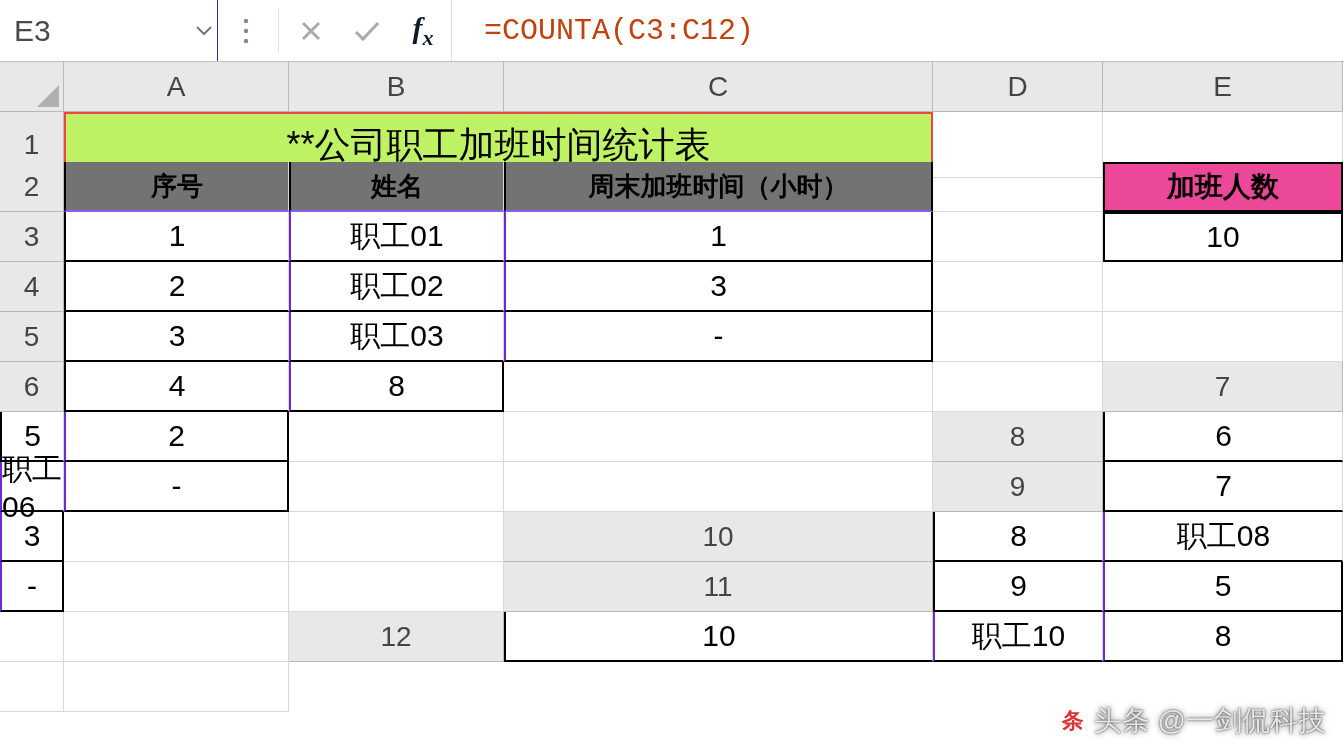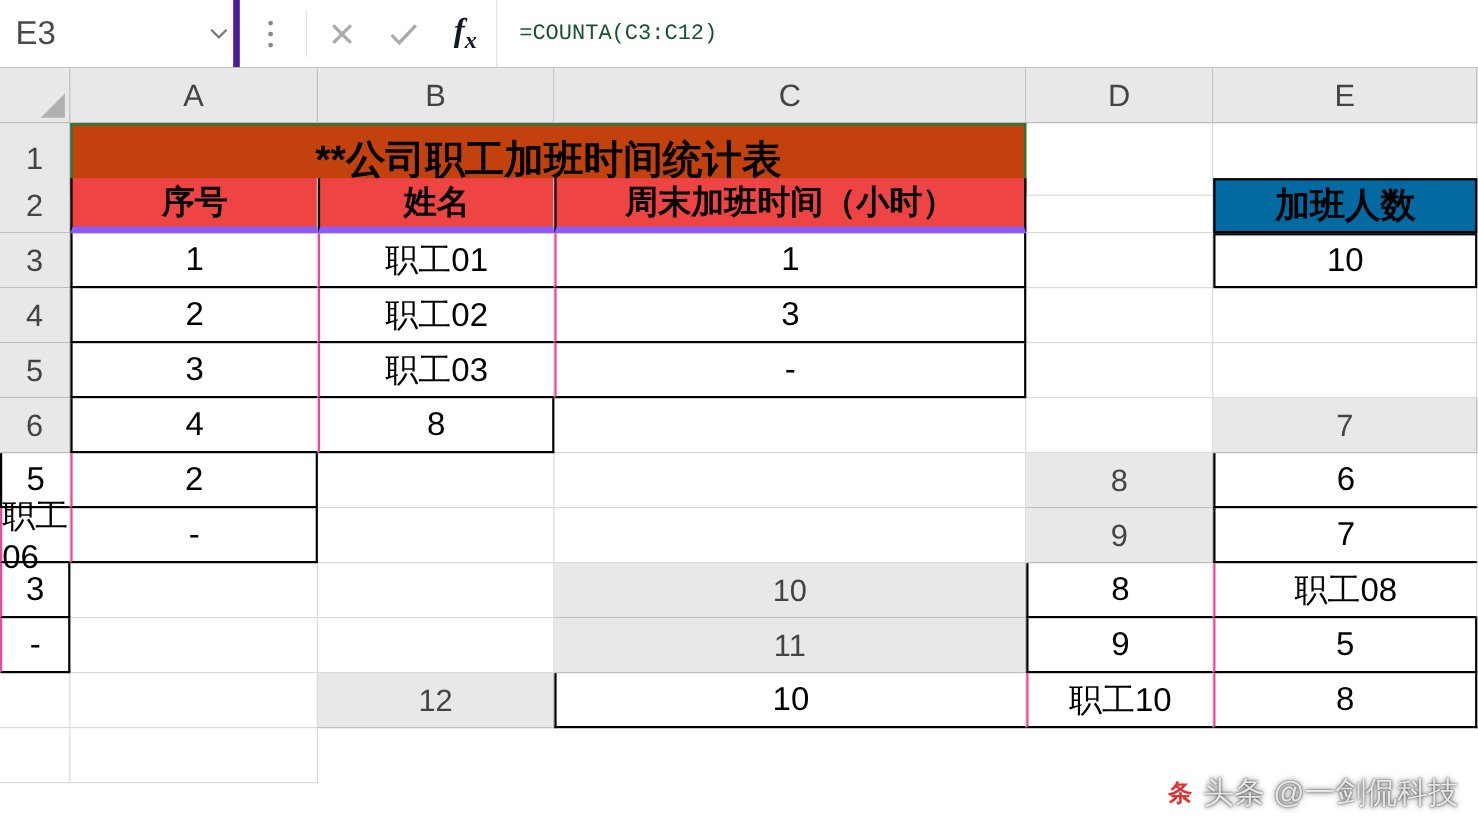--- a/index.html
+++ b/index.html
@@ -18,7 +18,7 @@
     align-items: center;
     height: 100%;
     width: 218px;
-    border-right: 6px solid #4c1d95;
+    border-right: 1px solid #4c1d95;
     padding-left: 14px;
   }
   .name-box-wrap .val { flex: 1; color: #4a4a4a; }

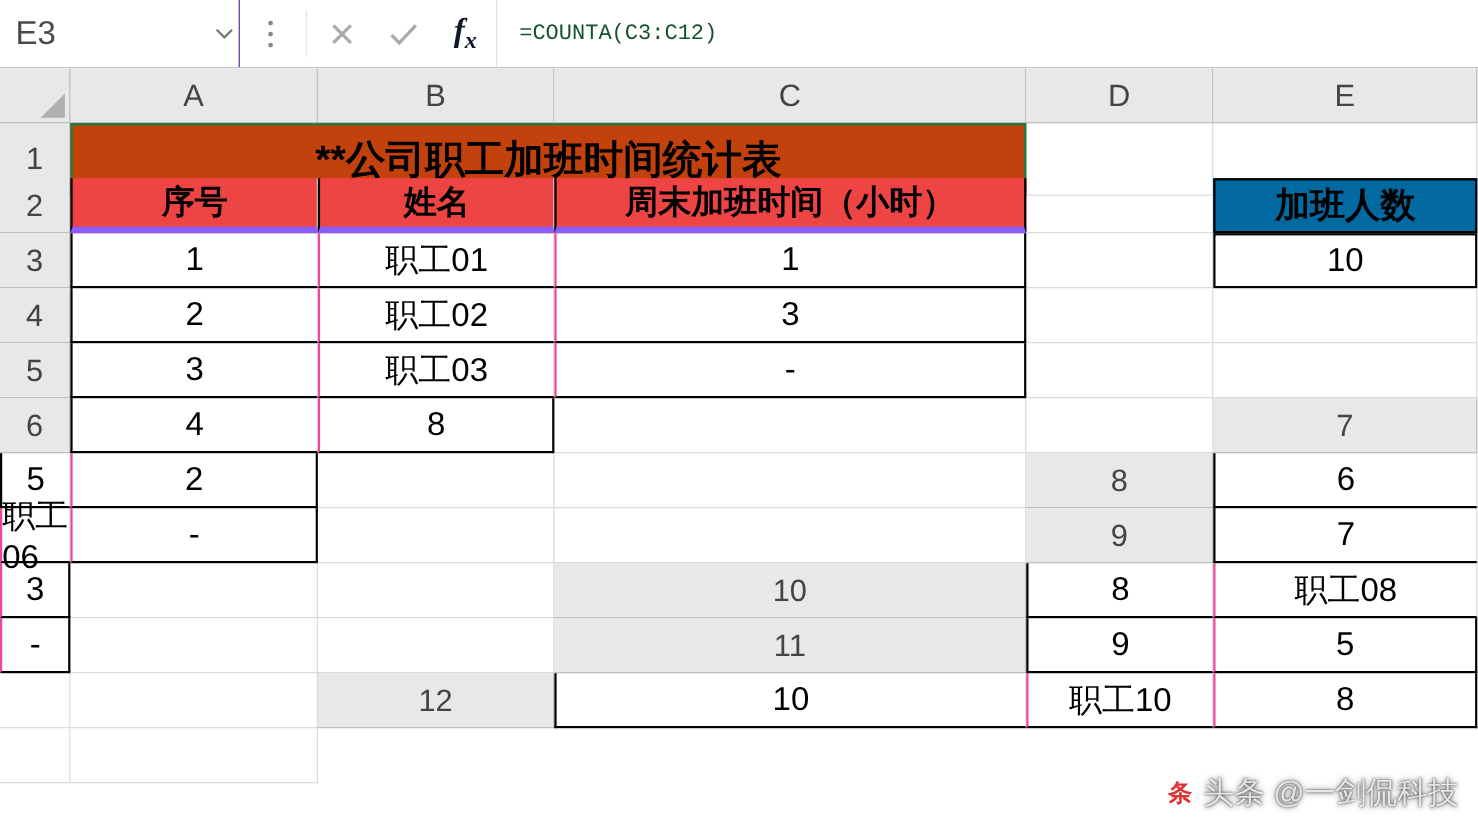--- a/index.html
+++ b/index.html
@@ -39,12 +39,12 @@
   .formula-input {
     flex: 1;
     height: 100%;
-    padding-left: 20px;
+    padding-left: 32px;
     display: flex;
     align-items: center;
-    color: #14532d;
+    color: #c2410c;
     font-family: "Courier New", monospace;
-    font-size: 20px;
+    font-size: 30px;
     border-left:1px solid #e0e0e0;
   }
 

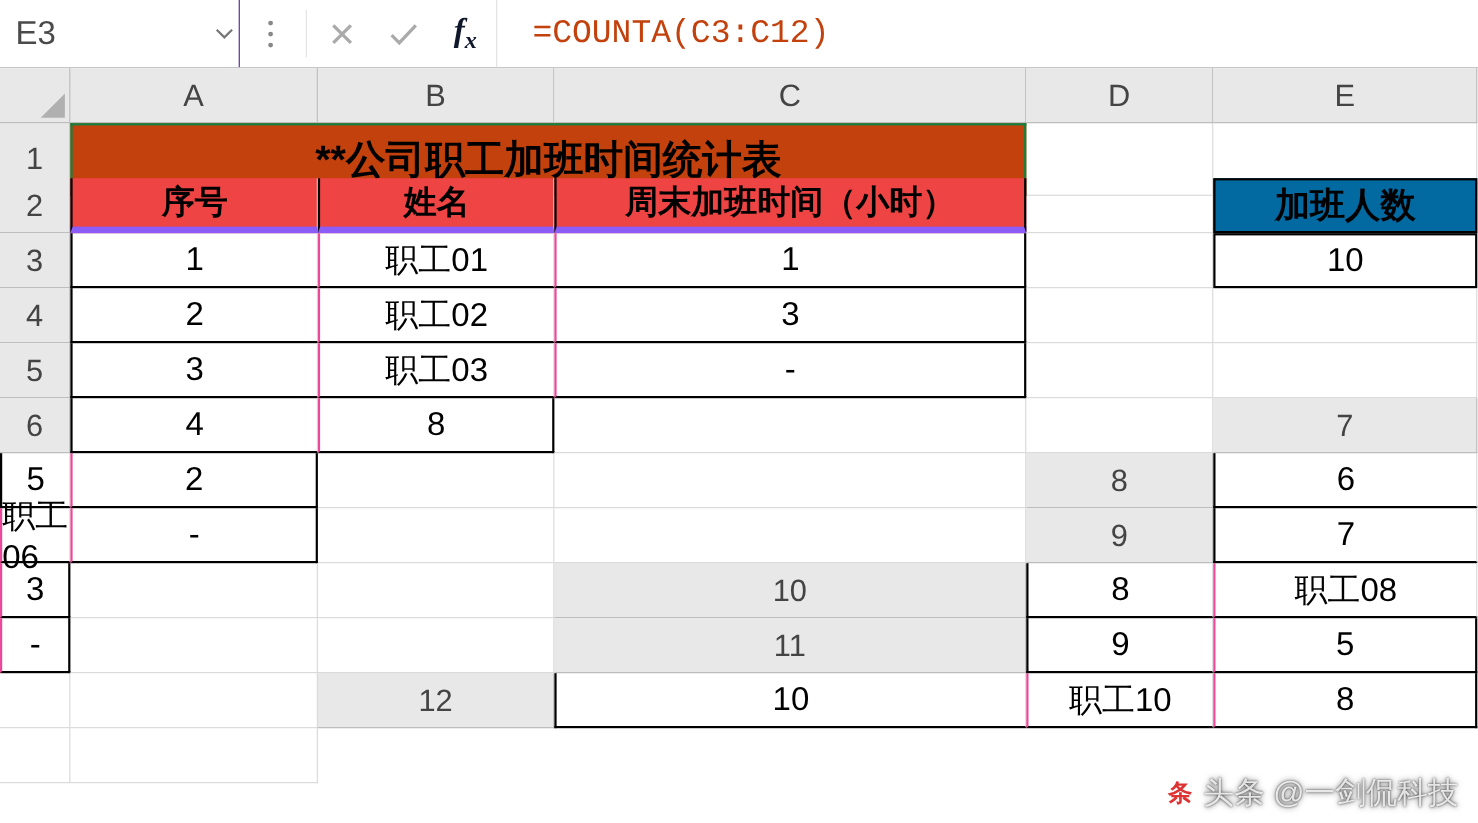--- a/index.html
+++ b/index.html
@@ -94,10 +94,10 @@
   
   .title-cell {
     grid-column: 2 / span 3;
-    background: #c2410c;
-    font-weight: bold;
+    background: #bef264;
+    font-weight: normal;
     font-size: 36px;
-    border: 2px solid #15803d;
+    border: 2px solid #ef4444;
     border-bottom: 2px solid #000;
   }
 

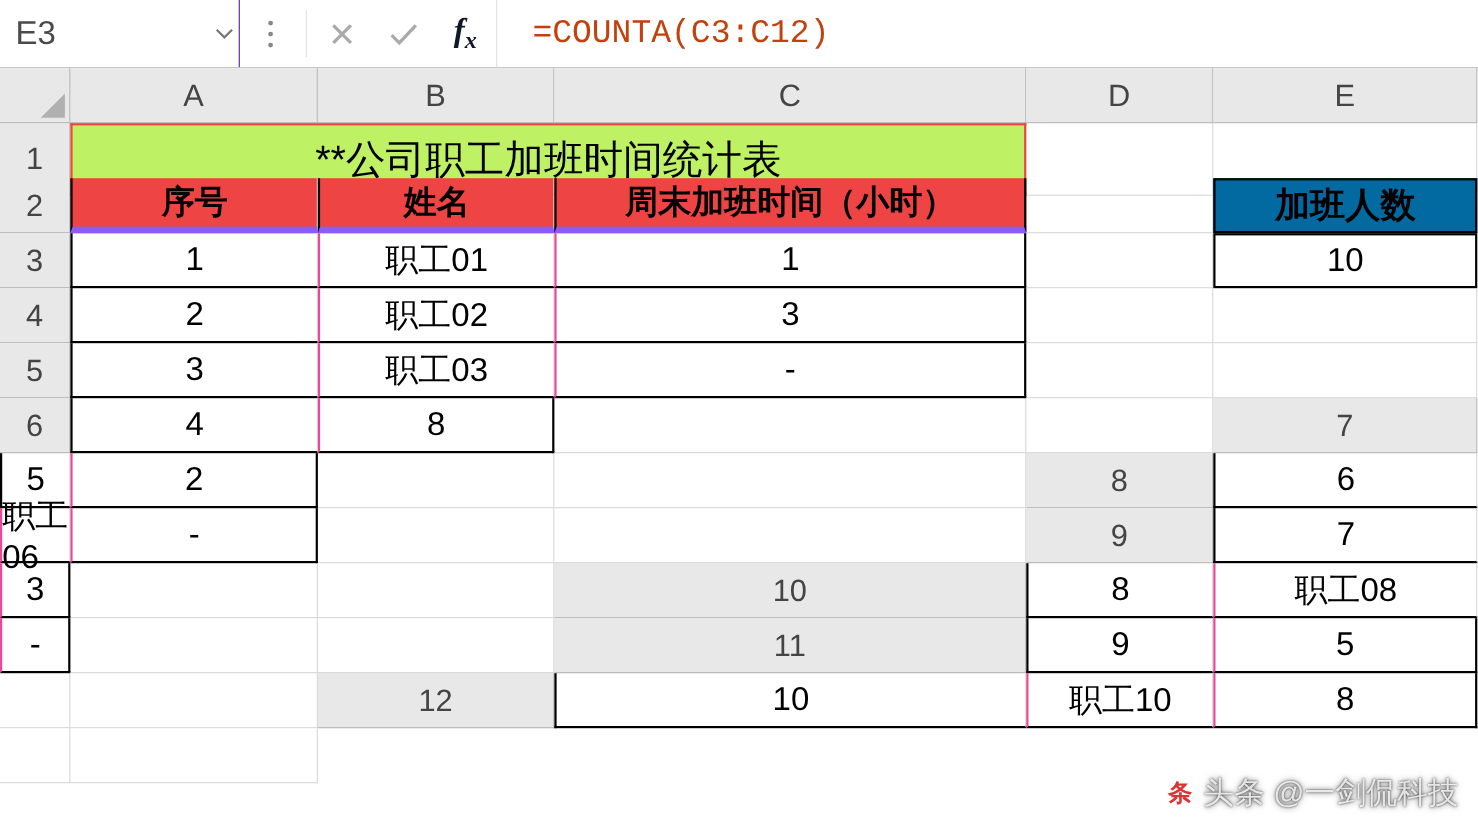--- a/index.html
+++ b/index.html
@@ -102,12 +102,12 @@
   }
 
   .th-cell {
-    background: #ef4444;
+    background: #737373;
     font-weight: bold;
     border-left: 2px solid #000;
-    border-bottom: 6px solid #8b5cf6;
+    border-bottom: 2px solid #8b5cf6;
     border-top: none;
-    font-size: 30px;
+    font-size: 26px;
   }
   .th-cell.first { border-left: 2px solid #000; }
   .th-cell.lastC { border-right: 2px solid #000; }

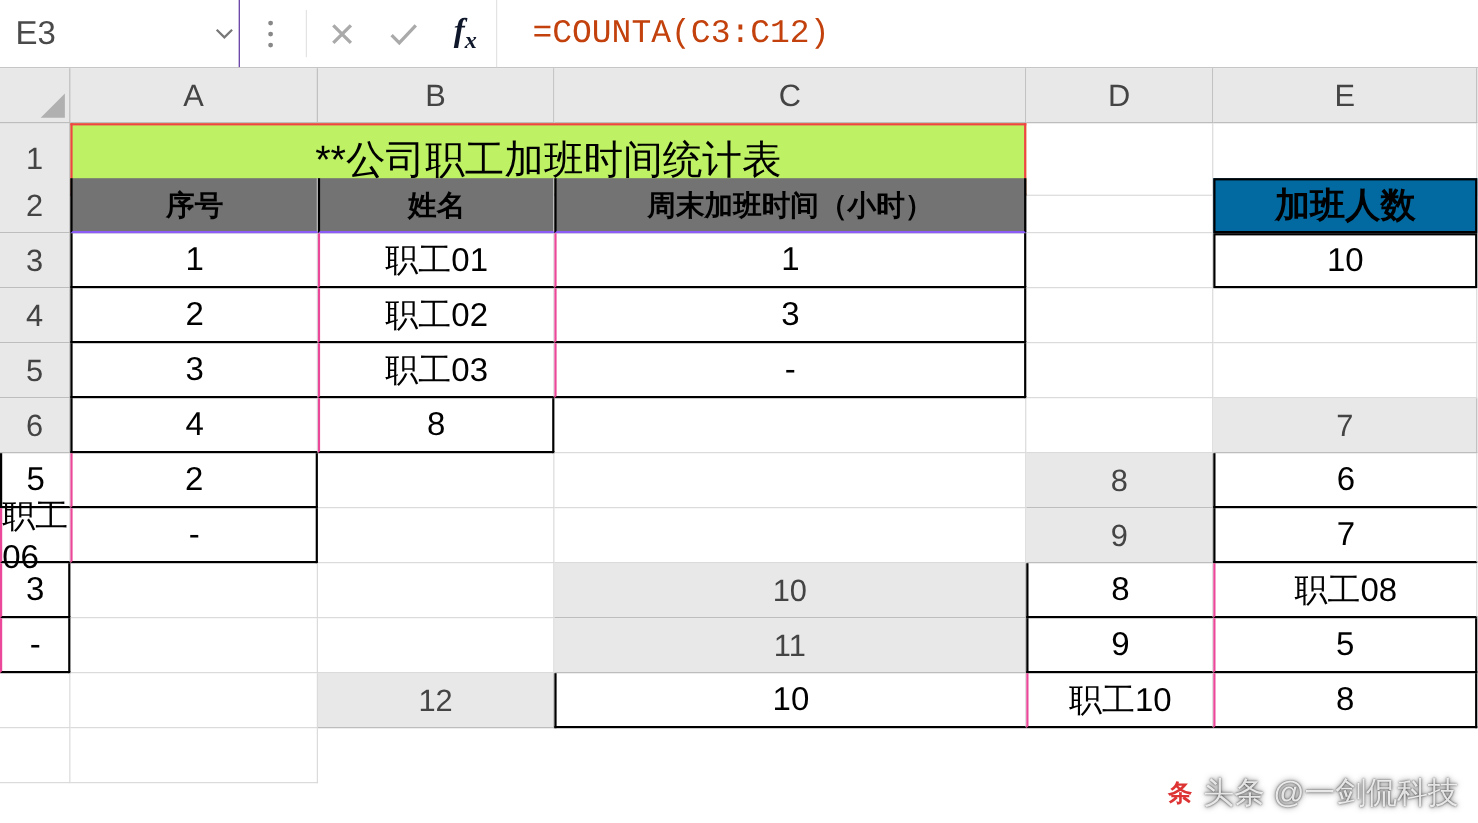--- a/index.html
+++ b/index.html
@@ -121,10 +121,10 @@
   .data-cell.lastC { border-right: 2px solid #000; }
 
   .e2 {
-    background: #0369a1;
+    background: #ec4899;
     font-weight: bold;
     border: 2px solid #000;
-    font-size: 32px;
+    font-size: 28px;
   }
   .e3 {
     border: 2px solid #000;

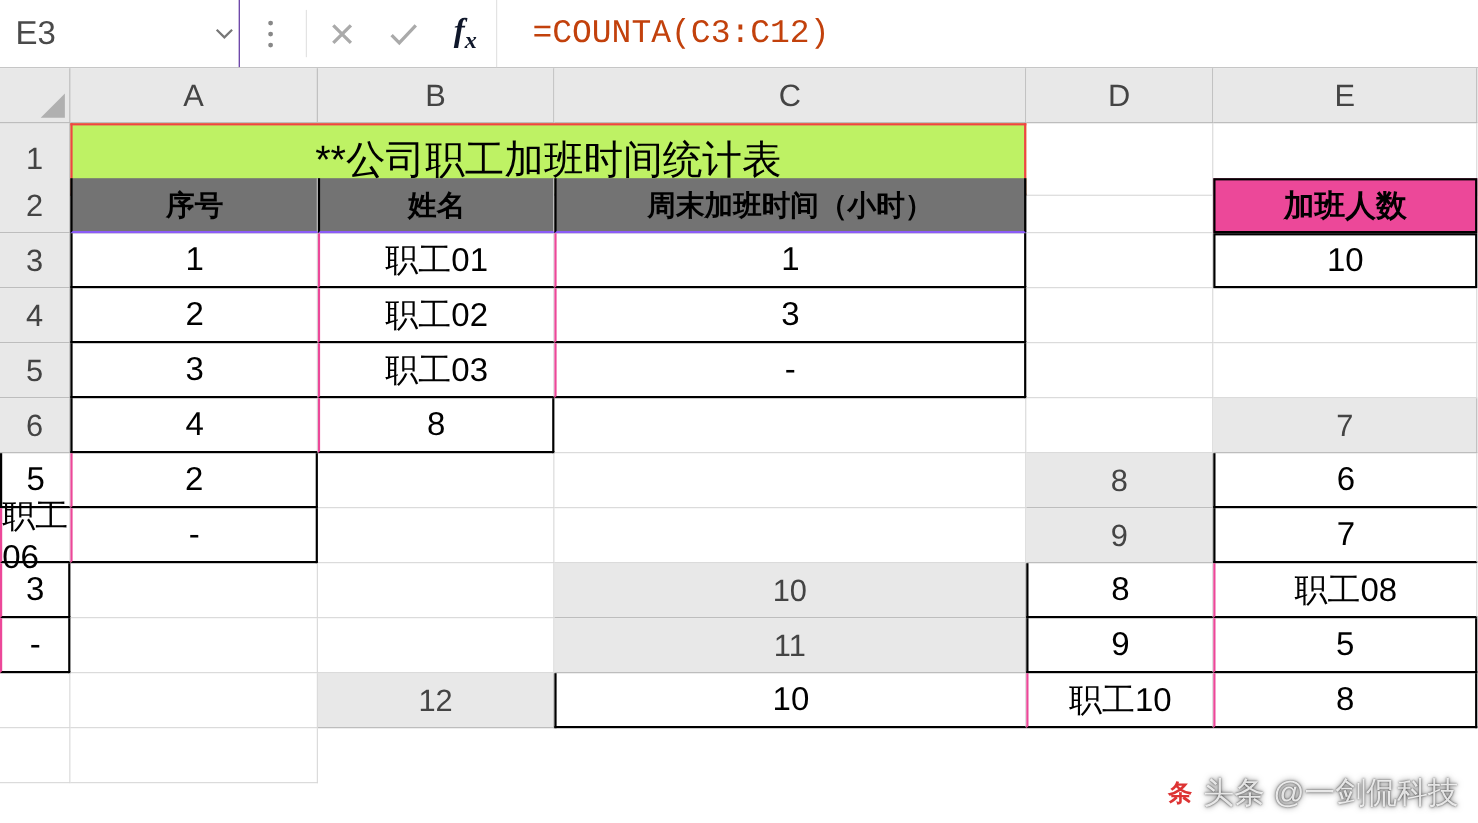--- a/index.html
+++ b/index.html
@@ -113,7 +113,7 @@
   .th-cell.lastC { border-right: 2px solid #000; }
 
   .data-cell {
-    border-left: 2px solid #ec4899;
+    border-left: 2px solid #6d28d9;
     border-bottom: 2px solid #000;
     font-size: 30px;
   }

